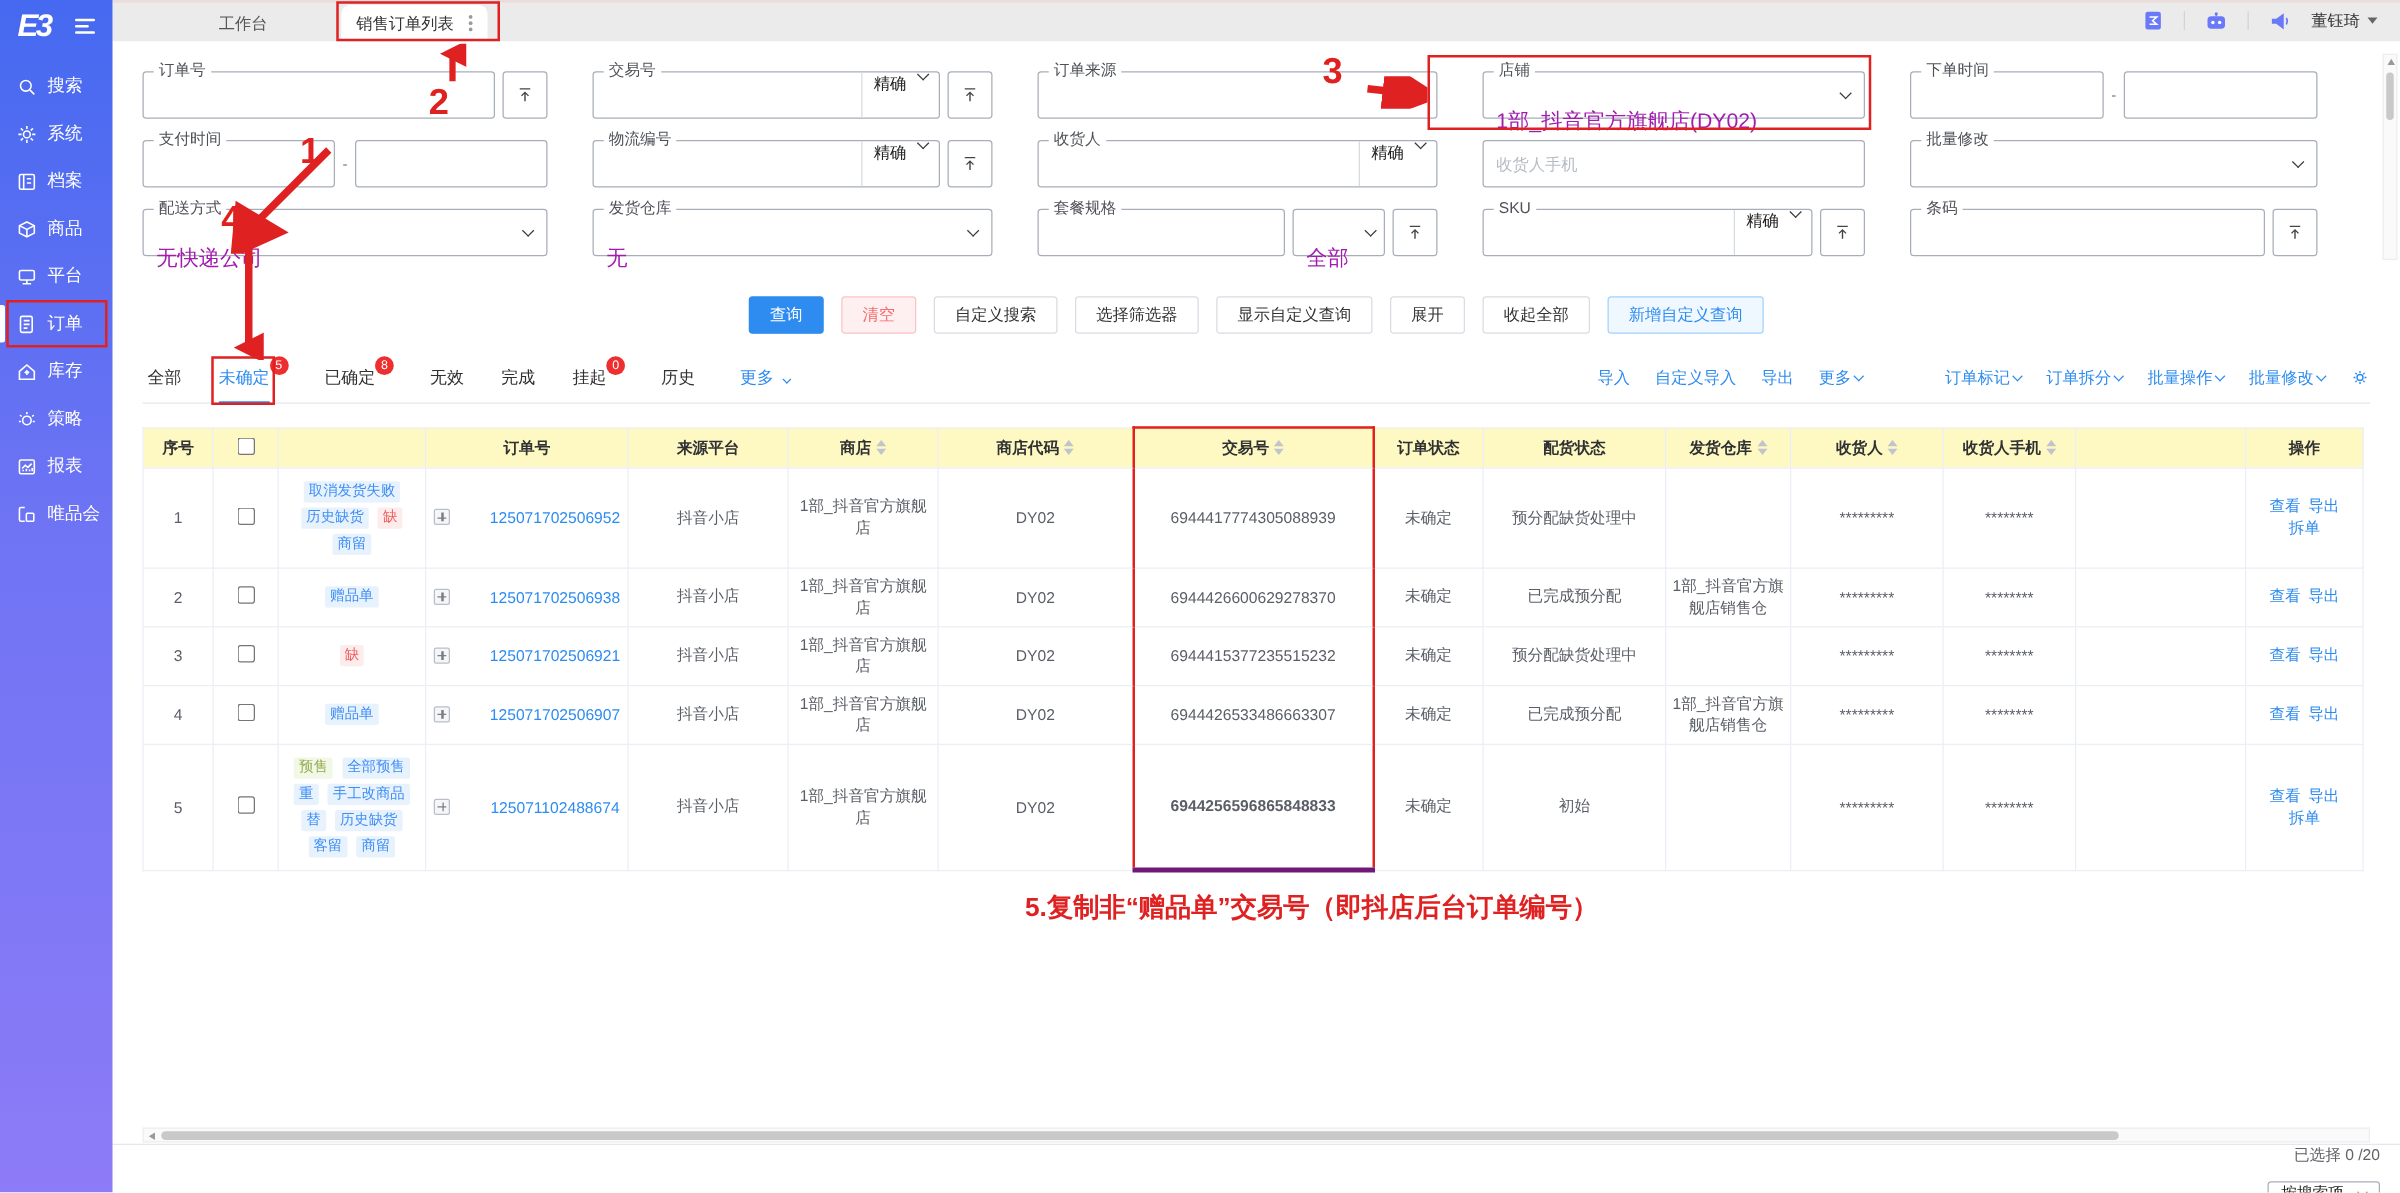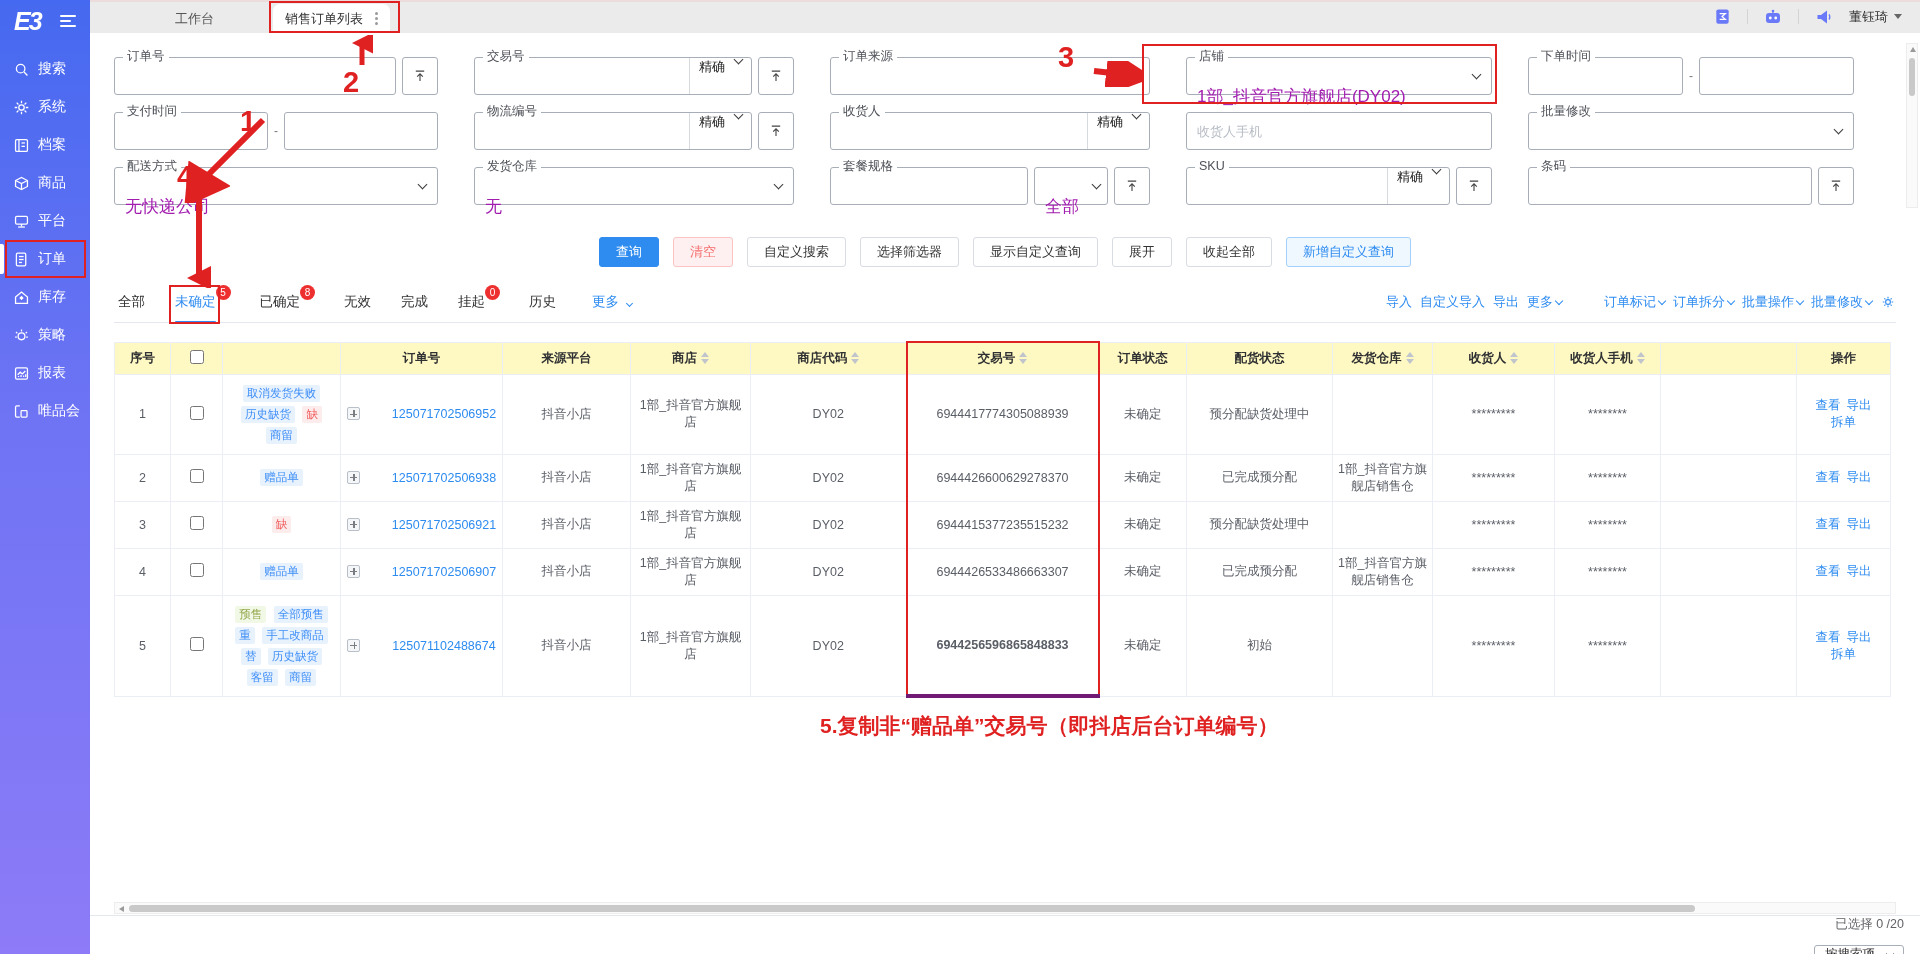--- a/index.html
+++ b/index.html
@@ -71,7 +71,7 @@
   .stab.blue { color:#2e8cf0; }
   .badge { position:absolute; top:-8px; right:-15px; min-width:15px; height:15px; border-radius:8px; background:#ee2f2f; color:#fff; font-size:10px; display:flex; align-items:center; justify-content:center; padding:0 3px; }
   .stab.has-badge { margin-right:14px; }
-  .list-actions { margin-left:auto; display:flex; align-items:center; gap:8px; padding-bottom:11px; font-size:13px; color:#2e8cf0; }
+  .list-actions { margin-left:auto; display:flex; align-items:center; gap:20px; padding-bottom:11px; font-size:13px; color:#2e8cf0; }
   .la { cursor:pointer; white-space:nowrap; display:flex; align-items:center; gap:3px; }
   .la .chev { border-color:#2e8cf0; width:6px; height:6px; margin-top:-2px; }
   .la-gap { width:26px; }

